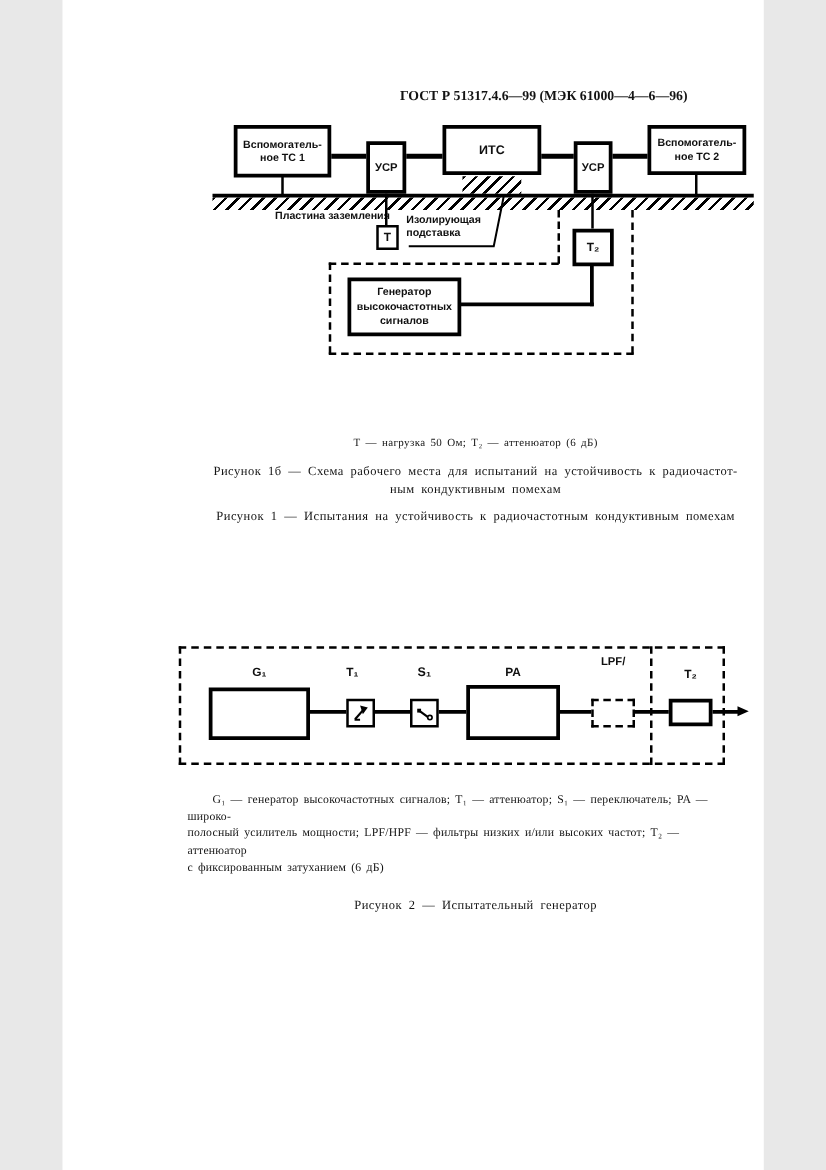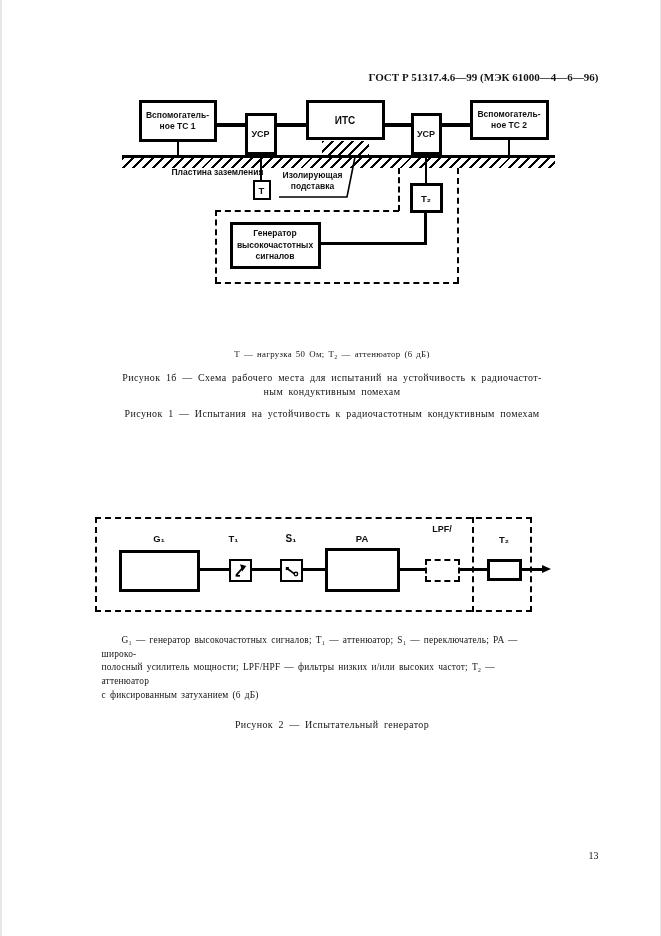--- a/index.html
+++ b/index.html
@@ -3,7 +3,7 @@
 <meta charset="utf-8">
 <style>
   html,body{margin:0;padding:0;background:#e8e8e8;}
-  .page{position:relative;width:658px;height:936px;background:#ffffff;margin:0 auto;overflow:hidden;}
+  .page{position:relative;width:561px;height:936px;background:#ffffff;margin:0 auto;overflow:hidden;}
   .abs{position:absolute;}
   .serif{font-family:"Liberation Serif","DejaVu Serif",serif;color:#141414;}
   .slabel{font-family:"Liberation Sans","DejaVu Sans",sans-serif;font-weight:700;color:#101010;}

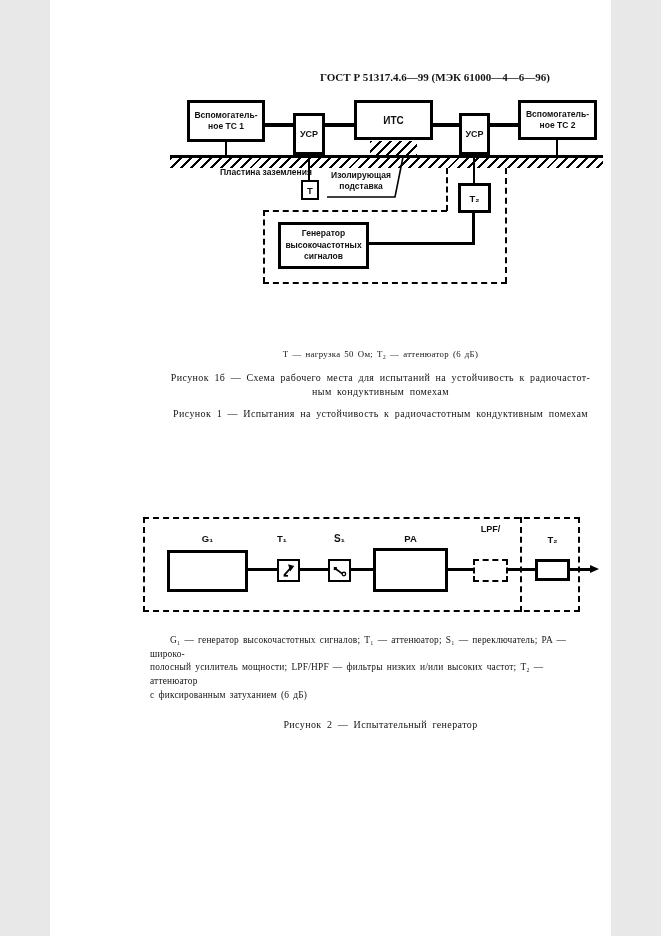--- a/index.html
+++ b/index.html
@@ -69,7 +69,7 @@
     <span>Т</span>
   </div>
 
-  <div class="abs slabel" style="left:275px;top:170px;width:72px;font-size:8.5px;line-height:1.3;text-align:center;">
+  <div class="abs slabel" style="left:275px;top:170px;width:72px;font-size:8.5px;line-height:1.3;text-align:left;">
     <span style="display:block;">Изолирующая</span>
     <span style="display:block;">подставка</span>
   </div>

